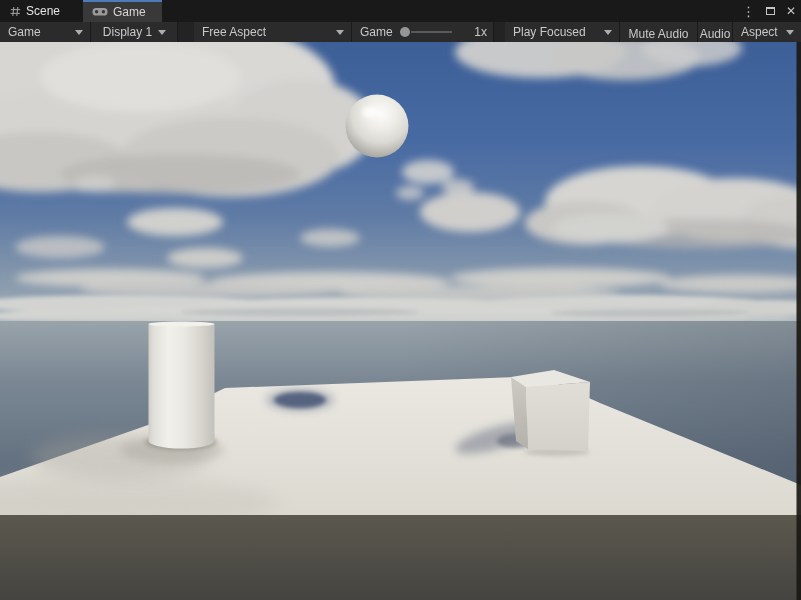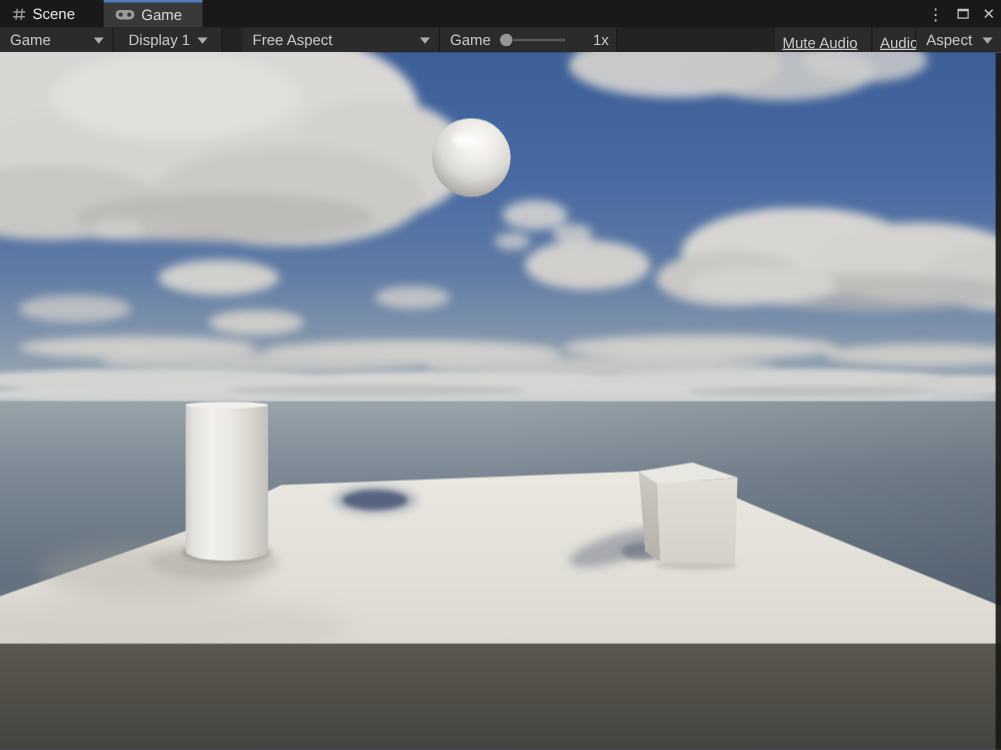--- a/index.html
+++ b/index.html
@@ -104,6 +104,10 @@
       <span class="scale-val">1x</span>
     </div>
     <div class="spacer"></div>
+    <div class="cell dd w-play">
+      <span class="lbl">Play Focused</span>
+      <span class="arrow"></span>
+    </div>
     <div class="cell btn w-mute">
       <span class="lbl">Mute Audio</span>
     </div>

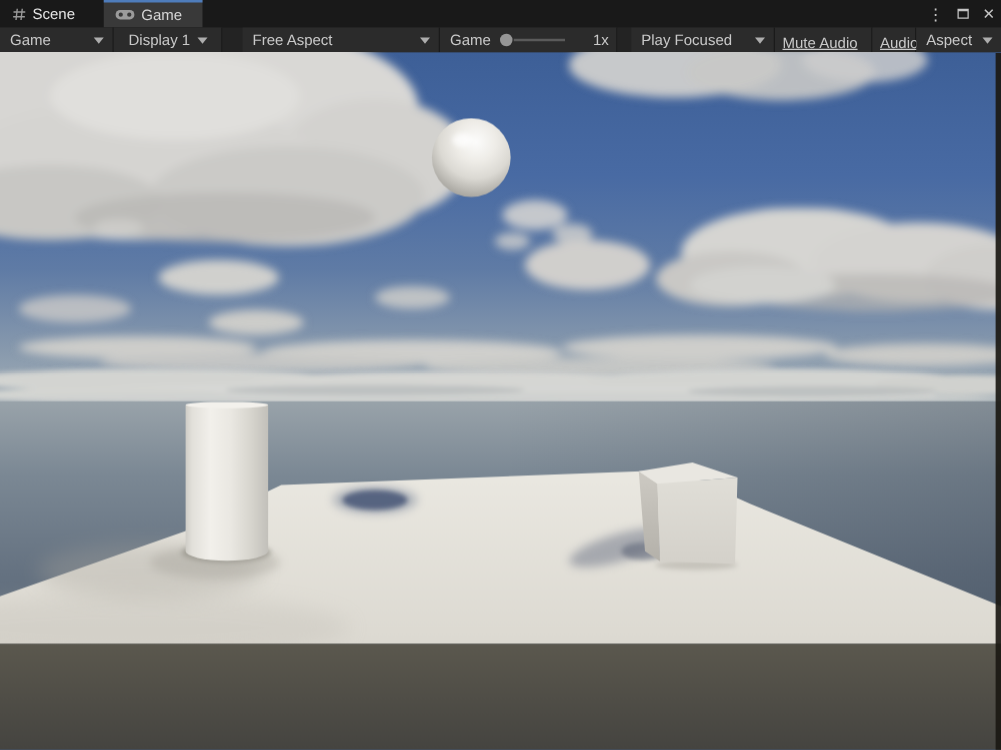--- a/index.html
+++ b/index.html
@@ -27,7 +27,7 @@
   .cell{background:#2b2b2b;border-right:1px solid #1a1a1a;display:flex;align-items:center;height:20px;}
   .cell .lbl{white-space:nowrap;}
   .dd{justify-content:space-between;padding:0 7px 0 8px;}
-  .btn{padding:12px 6px;text-decoration:underline;}
+  .btn{justify-content:center;padding:12px 6px;}
   .arrow{width:0;height:0;border-left:4px solid transparent;border-right:4px solid transparent;border-top:5px solid #adadad;margin-left:6px;flex:none;}
   .w-game{width:91px;}
   .w-display{width:87px;justify-content:center;}

